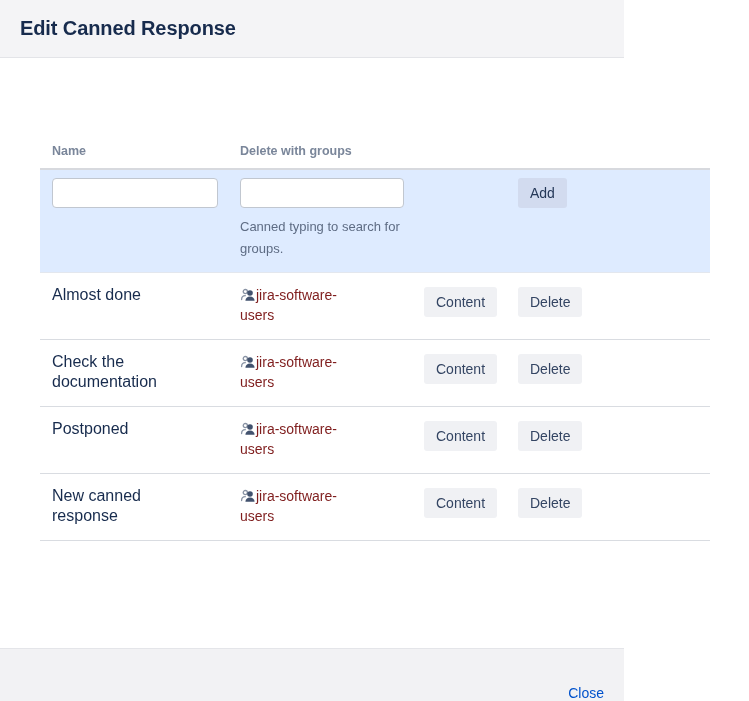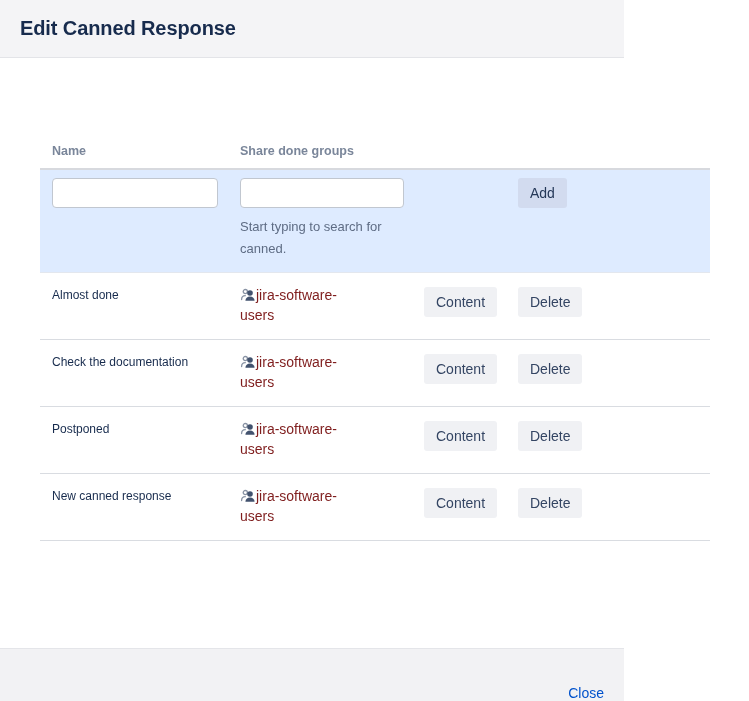--- a/index.html
+++ b/index.html
@@ -119,7 +119,7 @@
 
       <div class="grid-row head-row">
         <div class="hcell">Name</div>
-        <div class="hcell">Share done groups</div>
+        <div class="hcell">Delete with groups</div>
         <div class="hcell"></div>
         <div class="hcell"></div>
       </div>

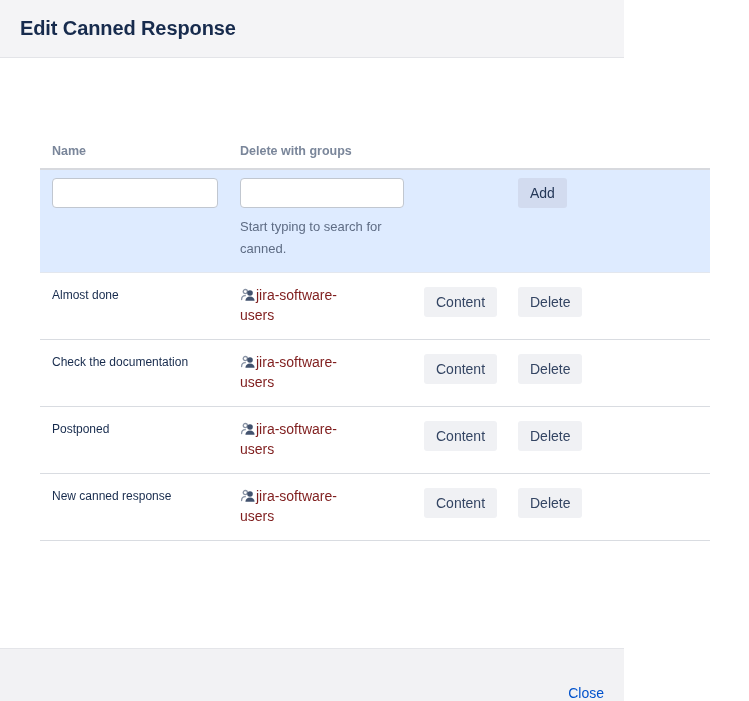--- a/index.html
+++ b/index.html
@@ -130,7 +130,7 @@
         </div>
         <div class="cell">
           <input class="text-input groups-input" type="text" placeholder="" style="">
-          <div class="help-text">Start typing to search for canned.</div>
+          <div class="help-text">Canned typing to search for groups.</div>
         </div>
         <div class="cell"></div>
         <div class="cell">

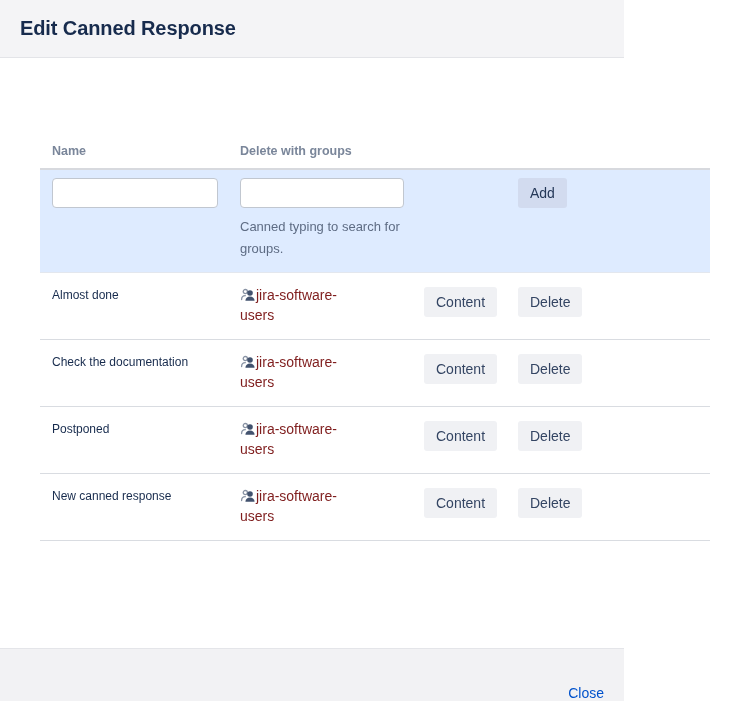--- a/index.html
+++ b/index.html
@@ -80,7 +80,7 @@
   }
   .data-row .cell { padding-left: 12px; }
   .name-text {
-    font-size: 12px; line-height: 20px; color: #172B4D;
+    font-size: 16px; line-height: 20px; color: #172B4D;
     max-width: 142px;
   }
   .group-wrap {

